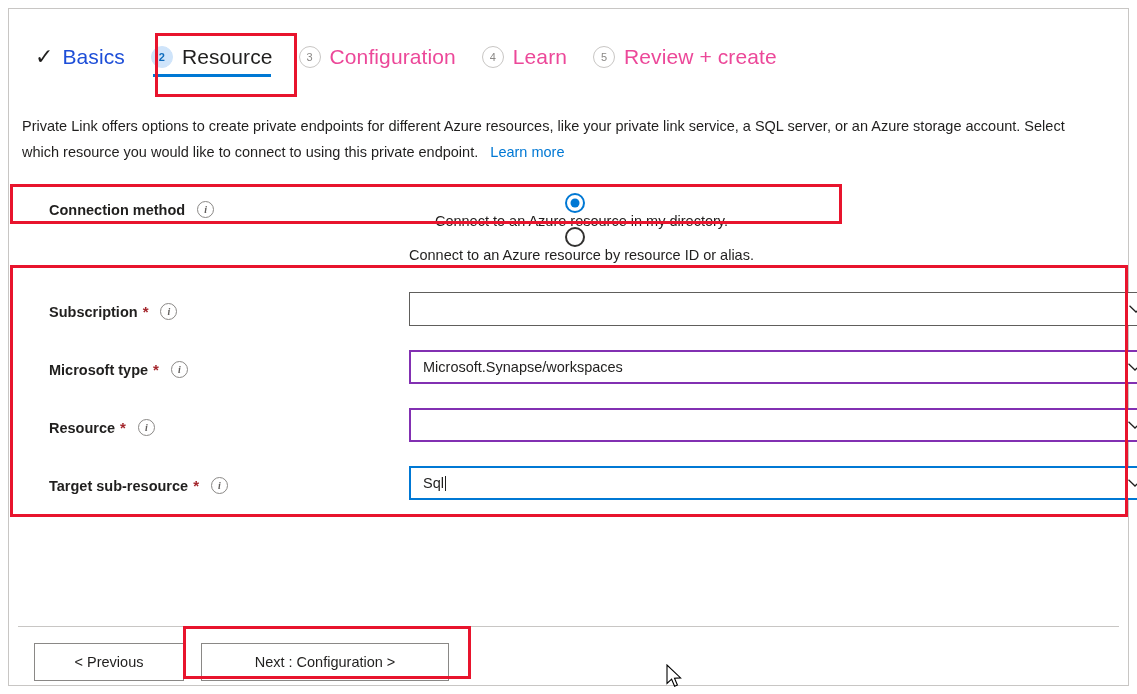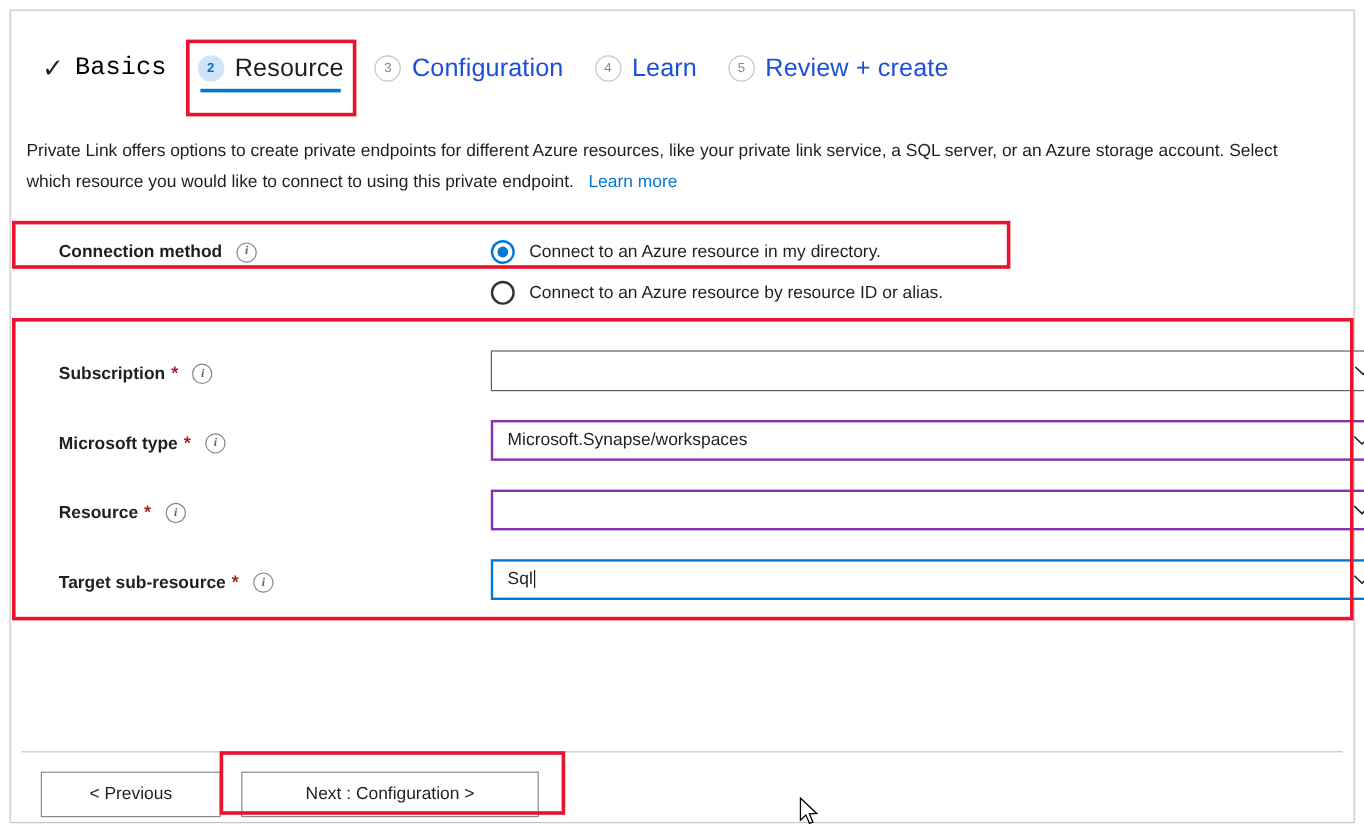--- a/index.html
+++ b/index.html
@@ -55,7 +55,7 @@
     color: #1d4ed8;
     letter-spacing: .1px;
   }
-  .tab.done .tab-label { color: #000000; font-family: Liberation Mono, monospace; }
+  .tab.done .tab-label { color: #1d4ed8; }
   .tab.current .tab-label { color: #201f1e; }
 
   .tab-badge {

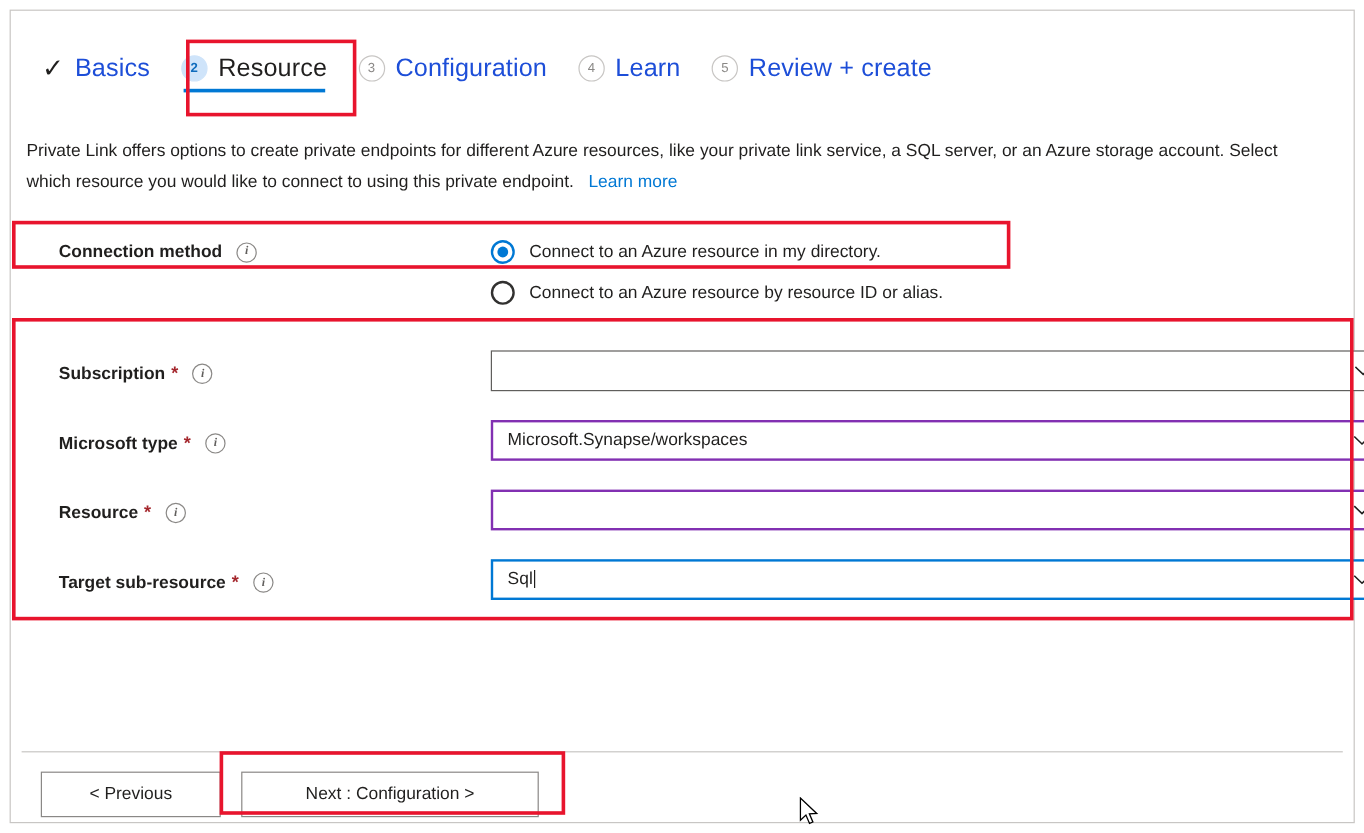--- a/index.html
+++ b/index.html
@@ -52,7 +52,7 @@
   }
   .tab .tab-label {
     font-size: 21px;
-    color: #1d4ed8;
+    color: #ec4899;
     letter-spacing: .1px;
   }
   .tab.done .tab-label { color: #1d4ed8; }

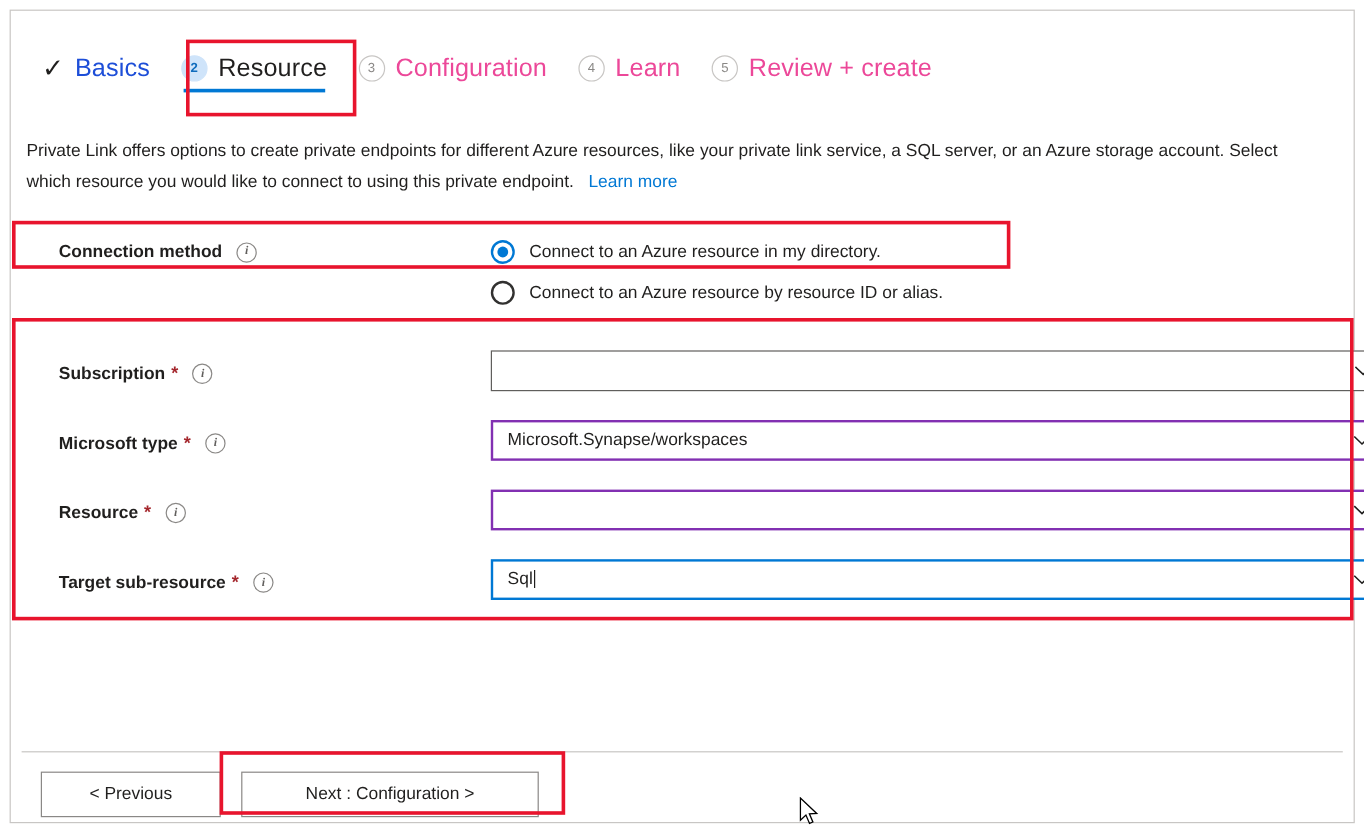--- a/index.html
+++ b/index.html
@@ -176,6 +176,7 @@
     align-items: center;
     height: 34px;
     cursor: pointer;
+    flex-direction: column;
   }
   .radio-mark {
     width: 20px;

